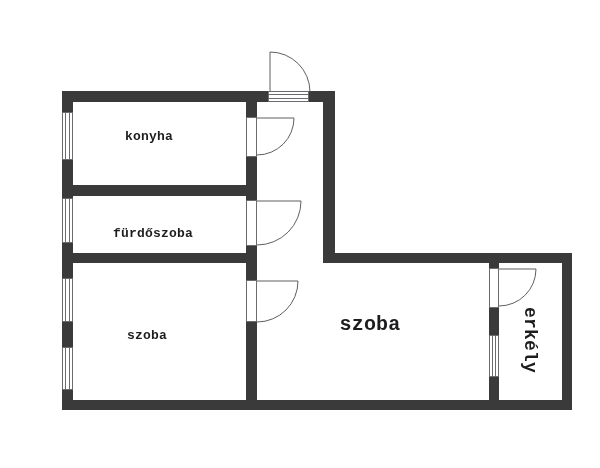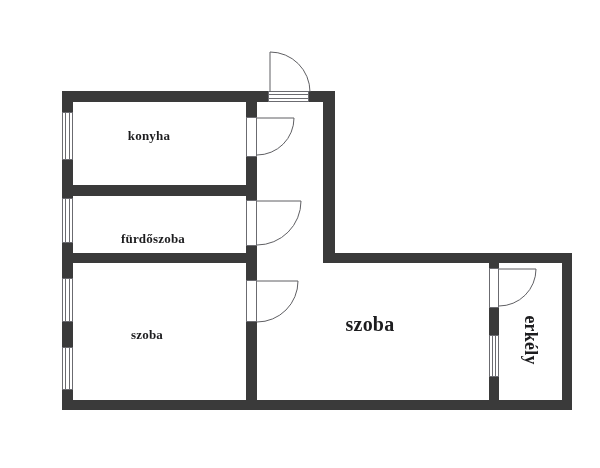--- a/index.html
+++ b/index.html
@@ -5,7 +5,7 @@
   html,body { margin:0; padding:0; background:#ffffff; }
   #canvas {
     position:relative; width:600px; height:468px; background:#ffffff;
-    overflow:hidden; font-family:Liberation Serif, serif;
+    overflow:hidden; font-family:Liberation Mono, monospace;
   }
   .wall { position:absolute; background:#3a3a3a; z-index:10; }
   .win, .opening {

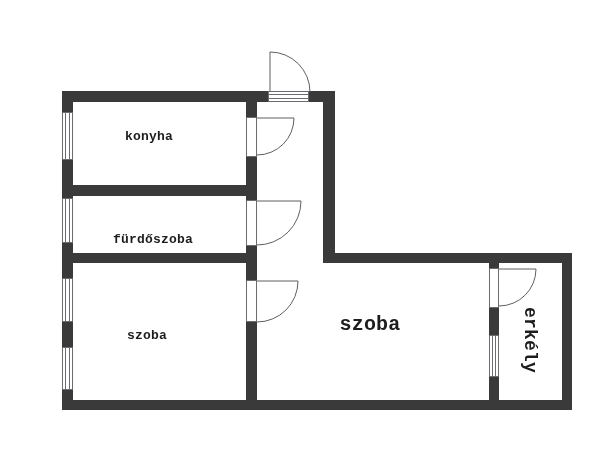--- a/index.html
+++ b/index.html
@@ -92,7 +92,7 @@
   </svg>
 
   <div class="label sm" style="left:149px; top:136px;">konyha</div>
-  <div class="label sm" style="left:153px; top:239px;">fürdőszoba</div>
+  <div class="label sm" style="left:153px; top:233px;">fürdőszoba</div>
   <div class="label sm" style="left:147px; top:335px;">szoba</div>
   <div class="label lg" style="left:370px; top:324px;">szoba</div>
   <div class="label rot" style="left:530px; top:340px;">erkély</div>

